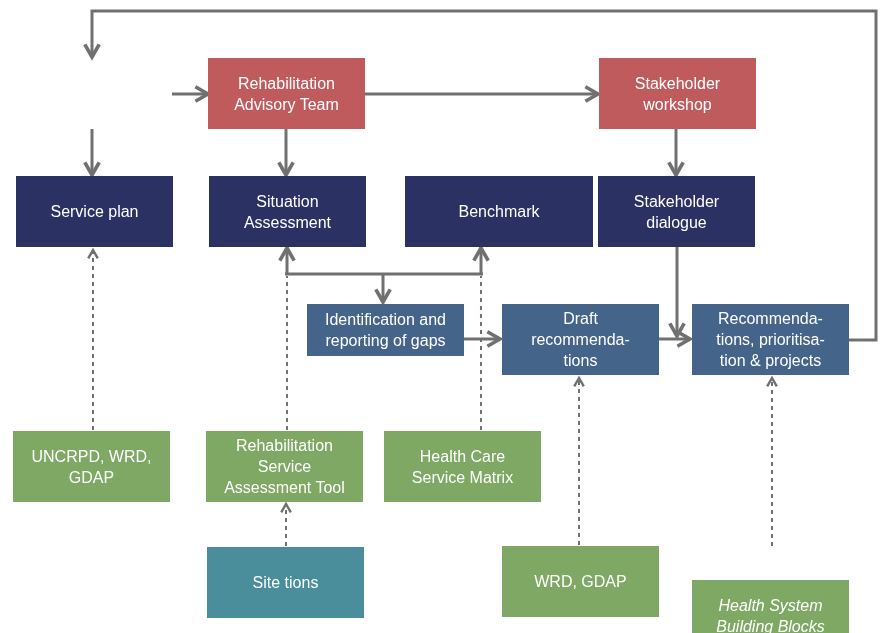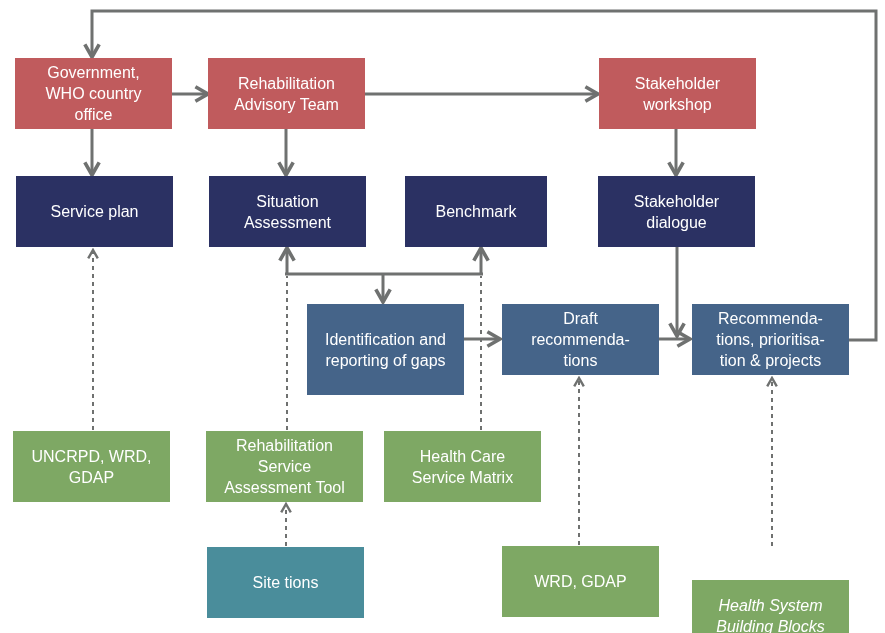--- a/index.html
+++ b/index.html
@@ -59,9 +59,6 @@
     </g>
   </svg>
 
-  <div class="box red" style="left:15px;top:58px;width:157px;height:71px;">Government,
-WHO country
-office</div>
   <div class="box red" style="left:208px;top:58px;width:157px;height:71px;">Rehabilitation
 Advisory Team</div>
   <div class="box red" style="left:599px;top:58px;width:157px;height:71px;">Stakeholder

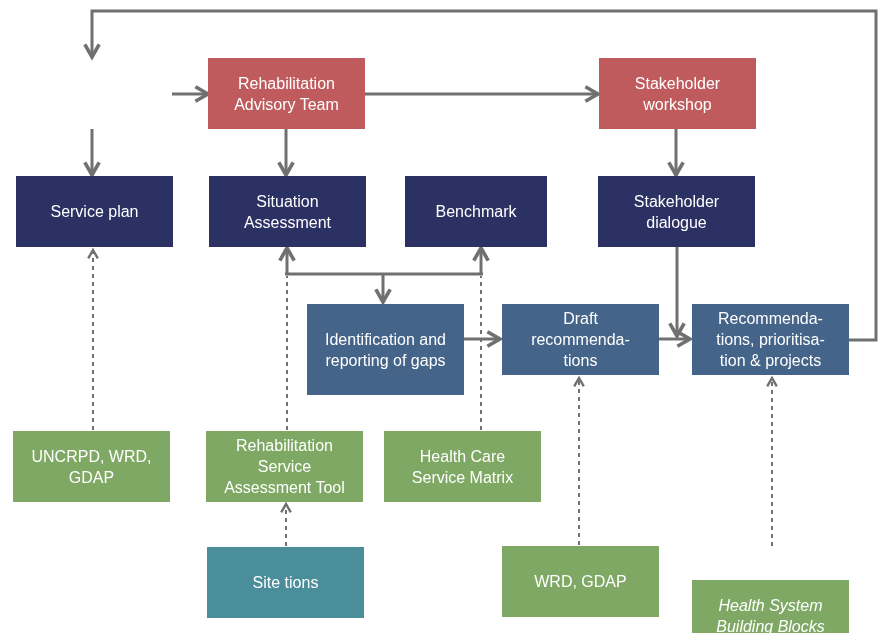--- a/index.html
+++ b/index.html
@@ -67,7 +67,7 @@
   <div class="box navy" style="left:16px;top:176px;width:157px;height:71px;">Service plan</div>
   <div class="box navy" style="left:209px;top:176px;width:157px;height:71px;">Situation
 Assessment</div>
-  <div class="box navy" style="left:405px;top:176px;width:142px;height:71px;">Benchmark</div>
+  <div class="box navy" style="left:405px;top:176px;width:188px;height:71px;">Benchmark</div>
   <div class="box navy" style="left:598px;top:176px;width:157px;height:71px;">Stakeholder
 dialogue</div>
 

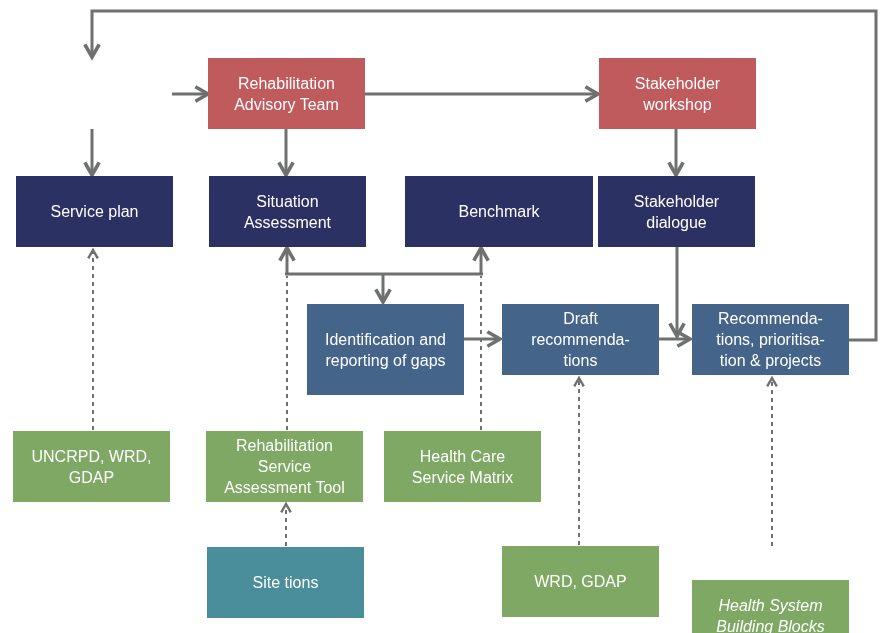--- a/index.html
+++ b/index.html
@@ -71,7 +71,7 @@
   <div class="box navy" style="left:598px;top:176px;width:157px;height:71px;">Stakeholder
 dialogue</div>
 
-  <div class="box steel" style="left:307px;top:304px;width:157px;height:91px;">Identification and
+  <div class="box steel" style="left:307px;top:304px;width:157px;height:52px;">Identification and
 reporting of gaps</div>
   <div class="box steel" style="left:502px;top:304px;width:157px;height:71px;">Draft
 recommenda-

